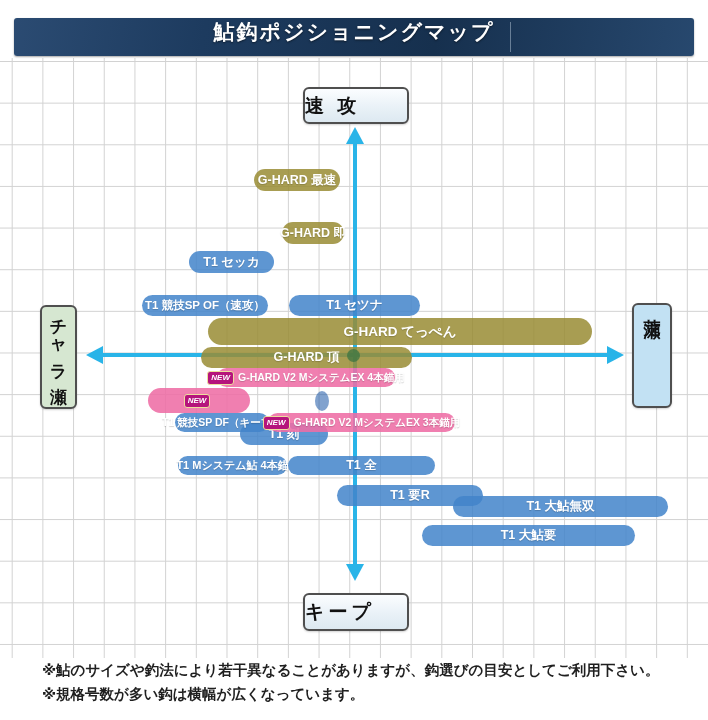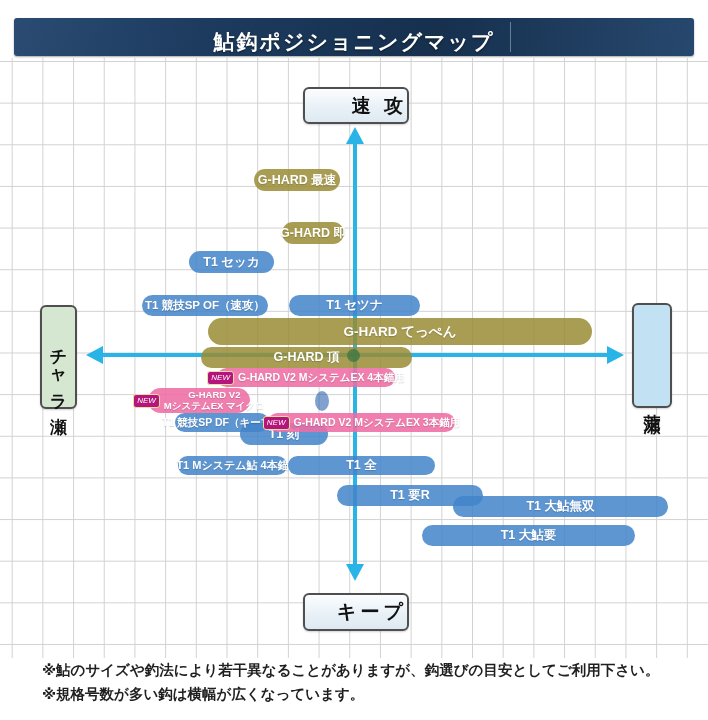--- a/index.html
+++ b/index.html
@@ -20,7 +20,7 @@
   .titlebar{
     position:absolute;left:14px;top:18px;width:680px;height:38px;z-index:6;
     background:linear-gradient(100deg,#2b4b72 0%,#1d3b5f 28%,#16304e 62%,#27486e 100%);
-    border-radius:3px;display:flex;align-items:flex-end;justify-content:center;
+    border-radius:3px;display:flex;align-items:flex-start;justify-content:center;
     box-shadow:0 1px 2px rgba(0,0,0,0.35);
   }
   .titlebar .sep{position:absolute;left:496px;top:4px;width:1px;height:30px;background:rgba(200,215,230,0.45);}

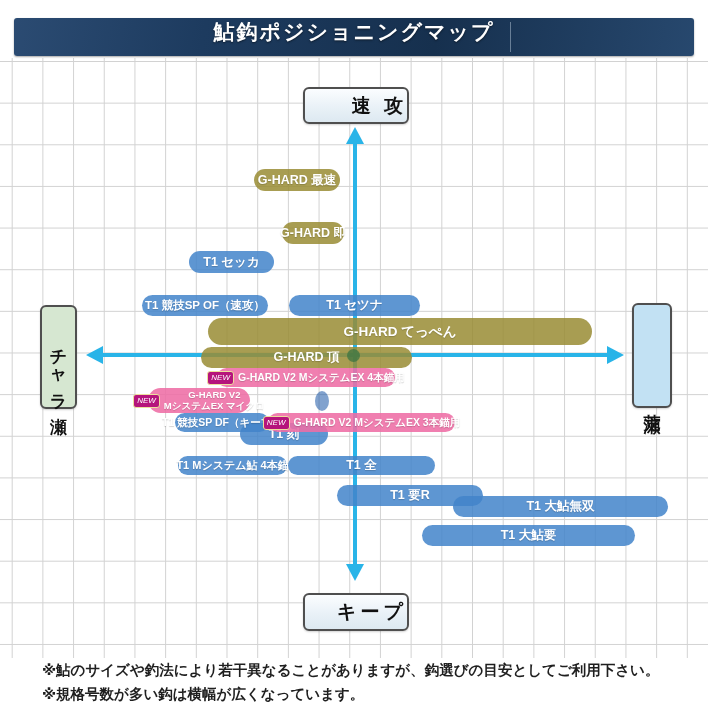--- a/index.html
+++ b/index.html
@@ -37,7 +37,7 @@
   .axisbox{
     position:absolute;z-index:5;border:2px solid #4f4f4f;border-radius:6px;
     background:linear-gradient(to bottom,#fbfdff 0%,#e9f1f7 55%,#dde9f1 100%);
-    display:flex;align-items:center;justify-content:flex-end;
+    display:flex;align-items:center;justify-content:flex-start;
     font-weight:bold;color:#111;box-shadow:0 1px 2px rgba(0,0,0,0.18);
   }
   .axisbox.h{font-size:19px;letter-spacing:4px;}

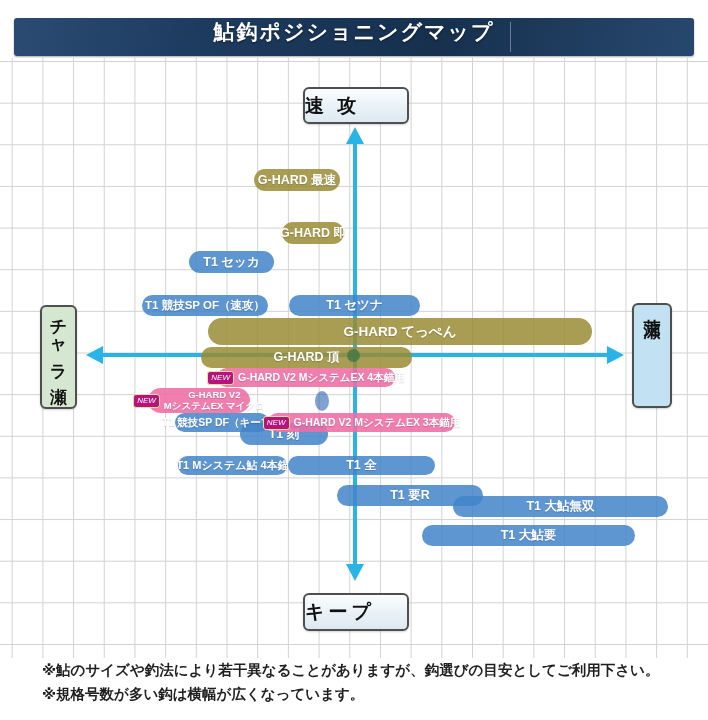--- a/index.html
+++ b/index.html
@@ -54,7 +54,7 @@
   .blue{background:rgba(66,132,202,0.85);}
   .pink{background:rgba(238,109,165,0.88);}
   .badge{
-    display:inline-block;background:#b5147c;color:#fff;font-style:italic;font-weight:normal;
+    display:inline-block;background:#b5147c;color:#fff;font-style:italic;font-weight:bold;
     font-size:8px;line-height:10px;padding:1px 3px;border:1px solid #ecdf9c;border-radius:3px;
     margin-right:4px;flex:0 0 auto;text-shadow:none;
   }

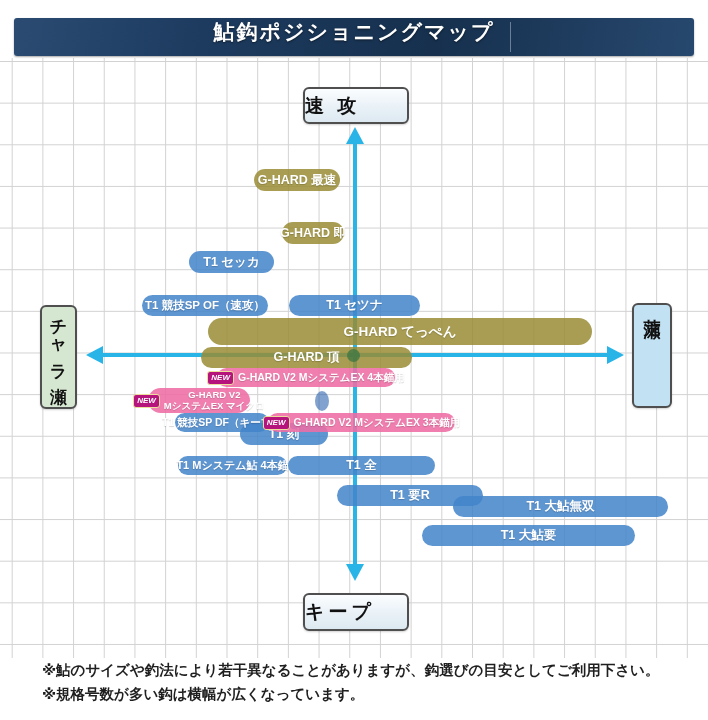--- a/index.html
+++ b/index.html
@@ -117,10 +117,6 @@
     </div>
   <div class="pill pink" style="left:148px;top:388px;width:102px;height:25px;font-size:9.5px;">
     <span class="badge">NEW</span>
-    <span class="twoline">
-      <span>G-HARD V2</span>
-      <span>MシステムEX マイクロ</span>
-    </span>
   </div>
   <div class="pill blue" style="left:175px;top:413px;width:94px;height:19px;font-size:10.5px;">
       <span>T1 競技SP DF（キープ）</span>

